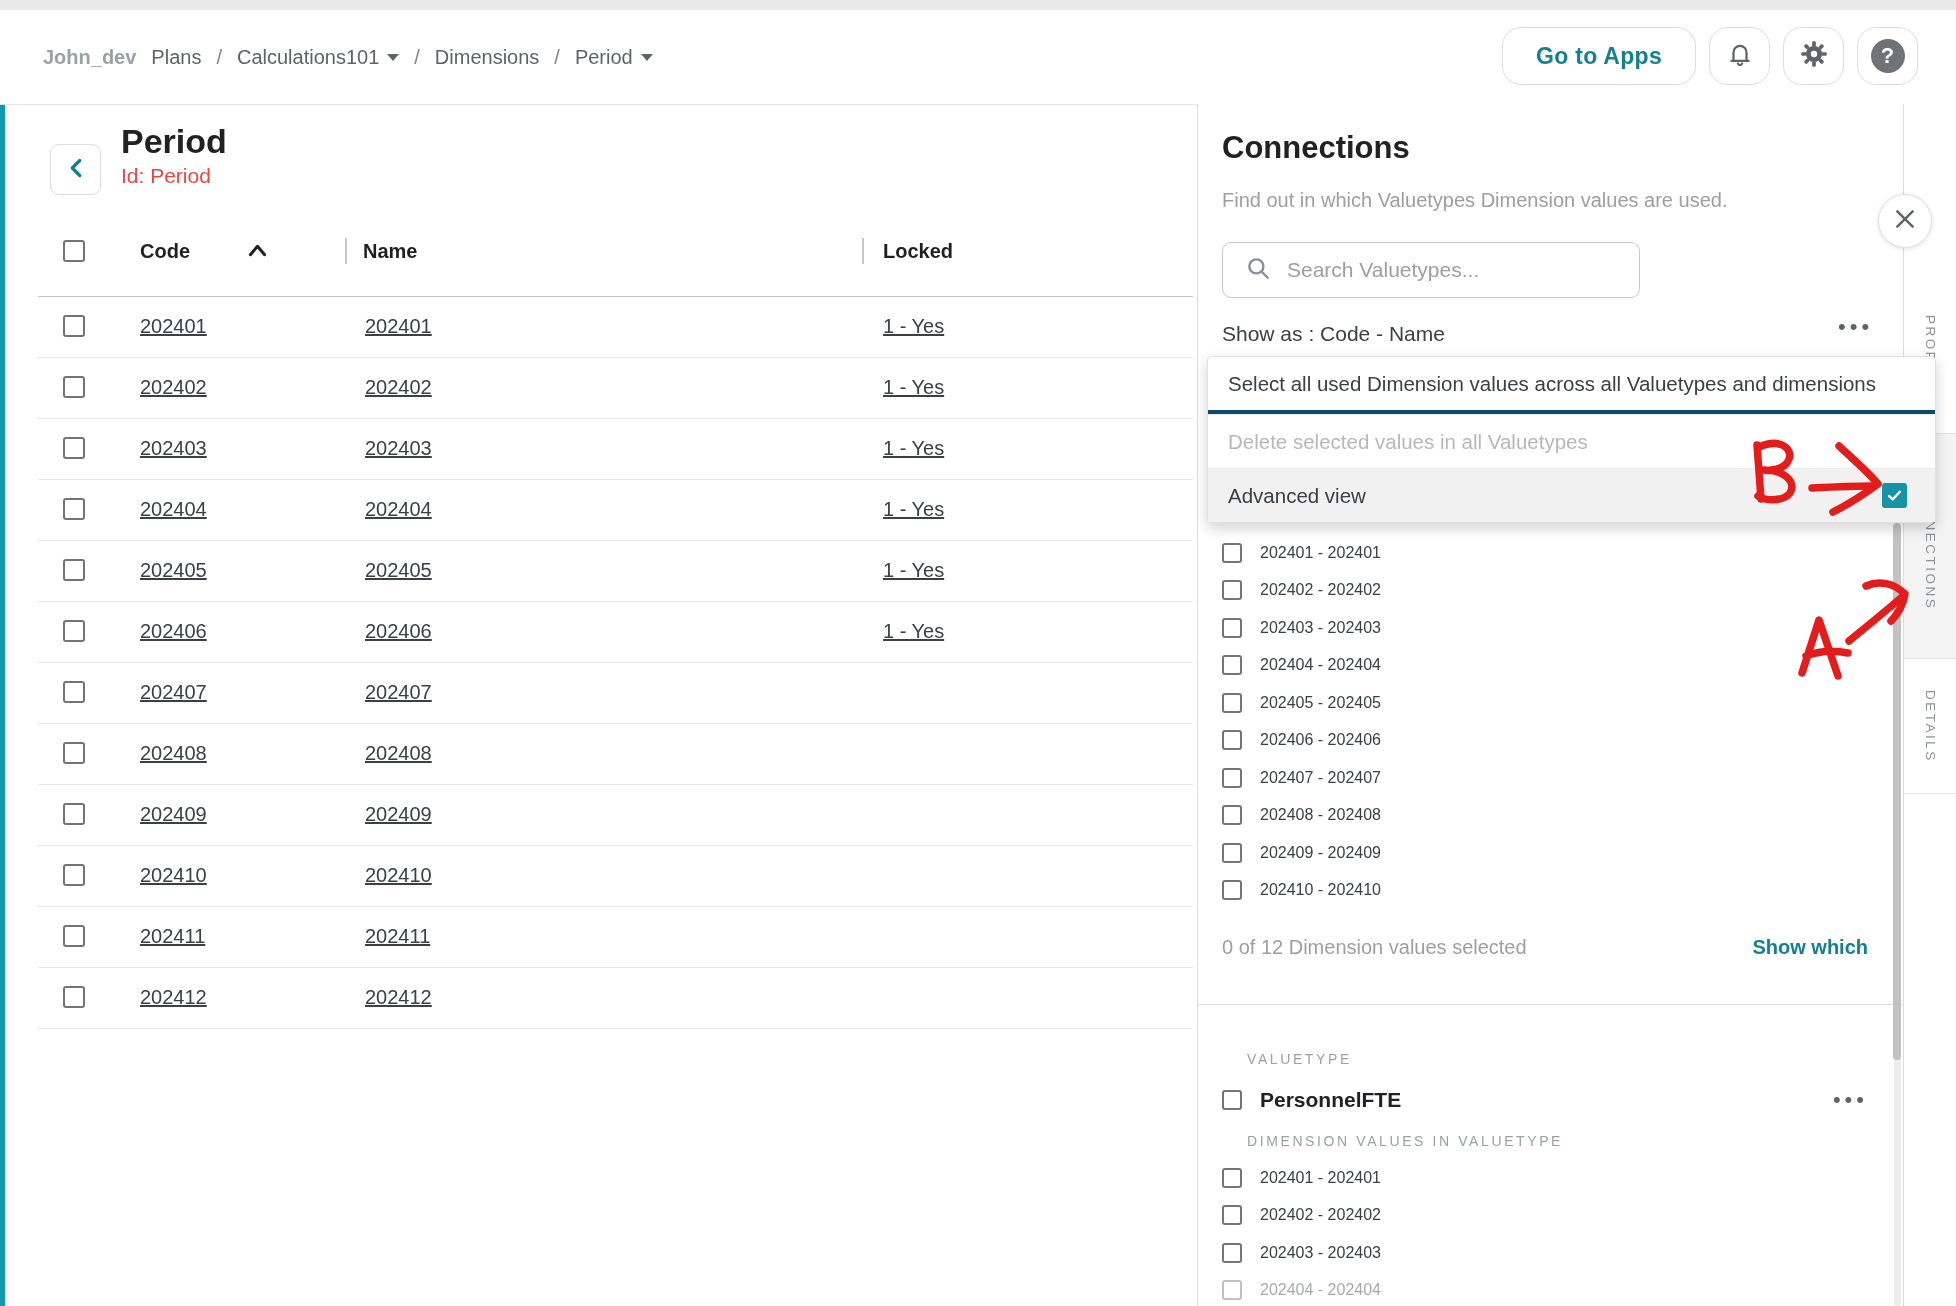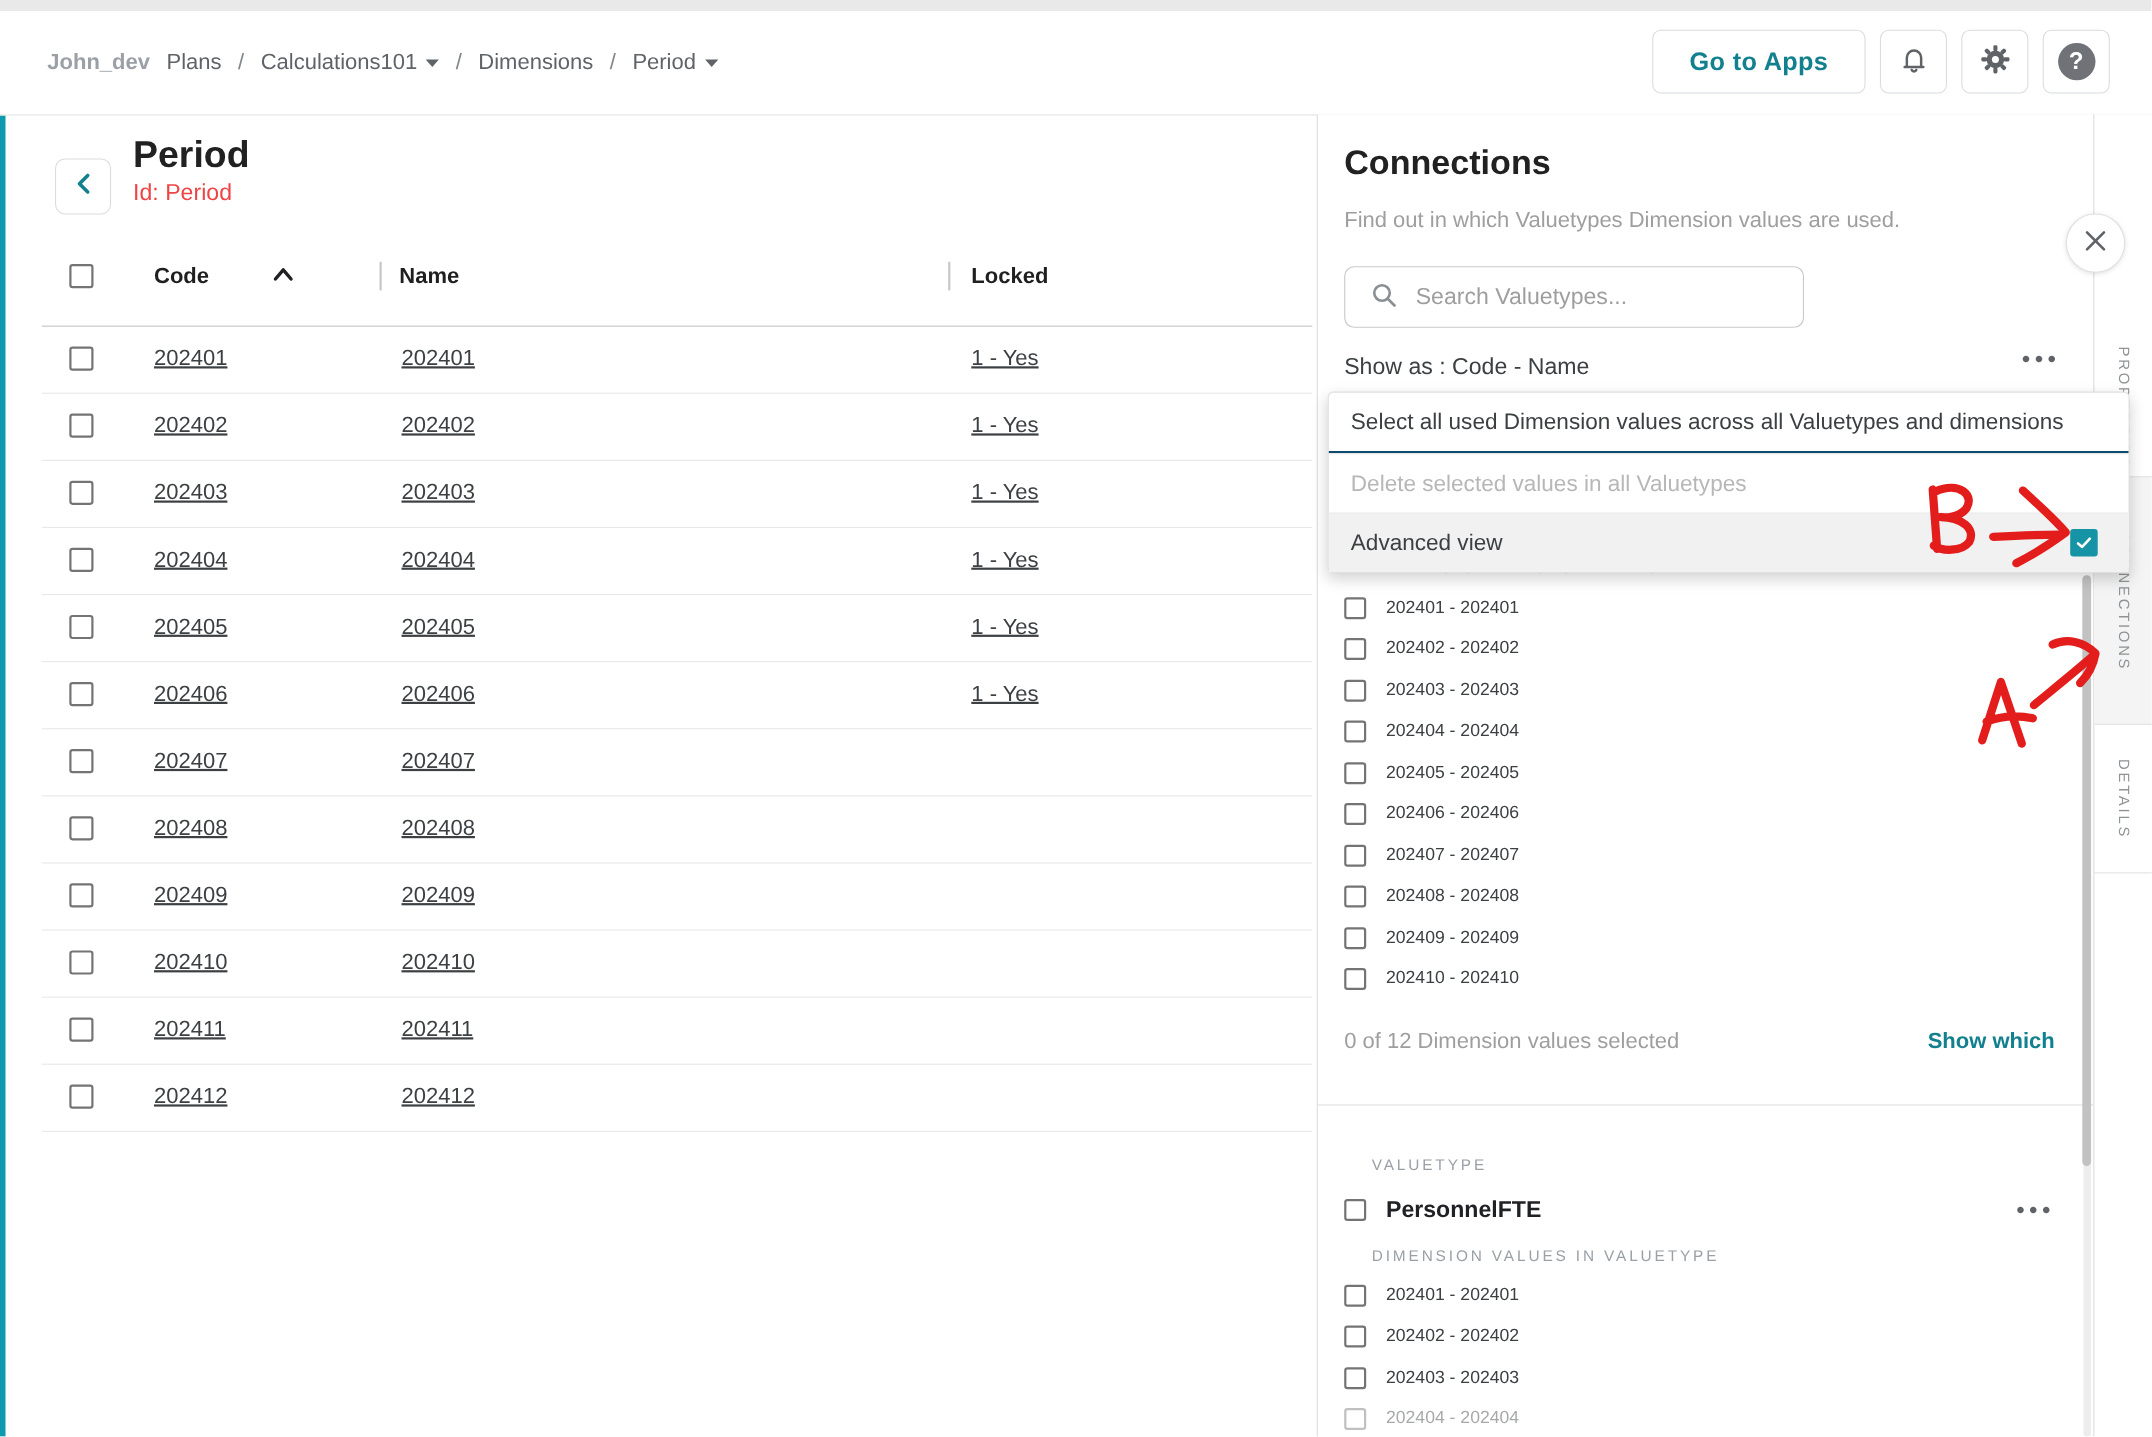--- a/index.html
+++ b/index.html
@@ -16,7 +16,7 @@
   .crumb-item{display:flex;align-items:center;gap:8px;cursor:pointer;}
   .caret-down{width:0;height:0;border-left:6px solid transparent;border-right:6px solid transparent;border-top:7px solid #5f6368;}
   #header-actions{right:38px;top:27px;height:58px;display:flex;gap:13px;align-items:stretch;}
-  .hbtn{border:1px solid #dadce0;border-radius:8px;background:#fff;display:flex;align-items:center;justify-content:center;cursor:pointer;}
+  .hbtn{border:1px solid #dadce0;border-radius:19px;background:#fff;display:flex;align-items:center;justify-content:center;cursor:pointer;}
   #go-to-apps{width:192px;color:#12808f;font-size:23px;font-weight:700;letter-spacing:.3px;}
   .icon-btn{width:59px;}
   .help-circle{width:34px;height:34px;border-radius:50%;background:#6f7377;color:#fff;font-size:22px;font-weight:700;display:flex;align-items:center;justify-content:center;}

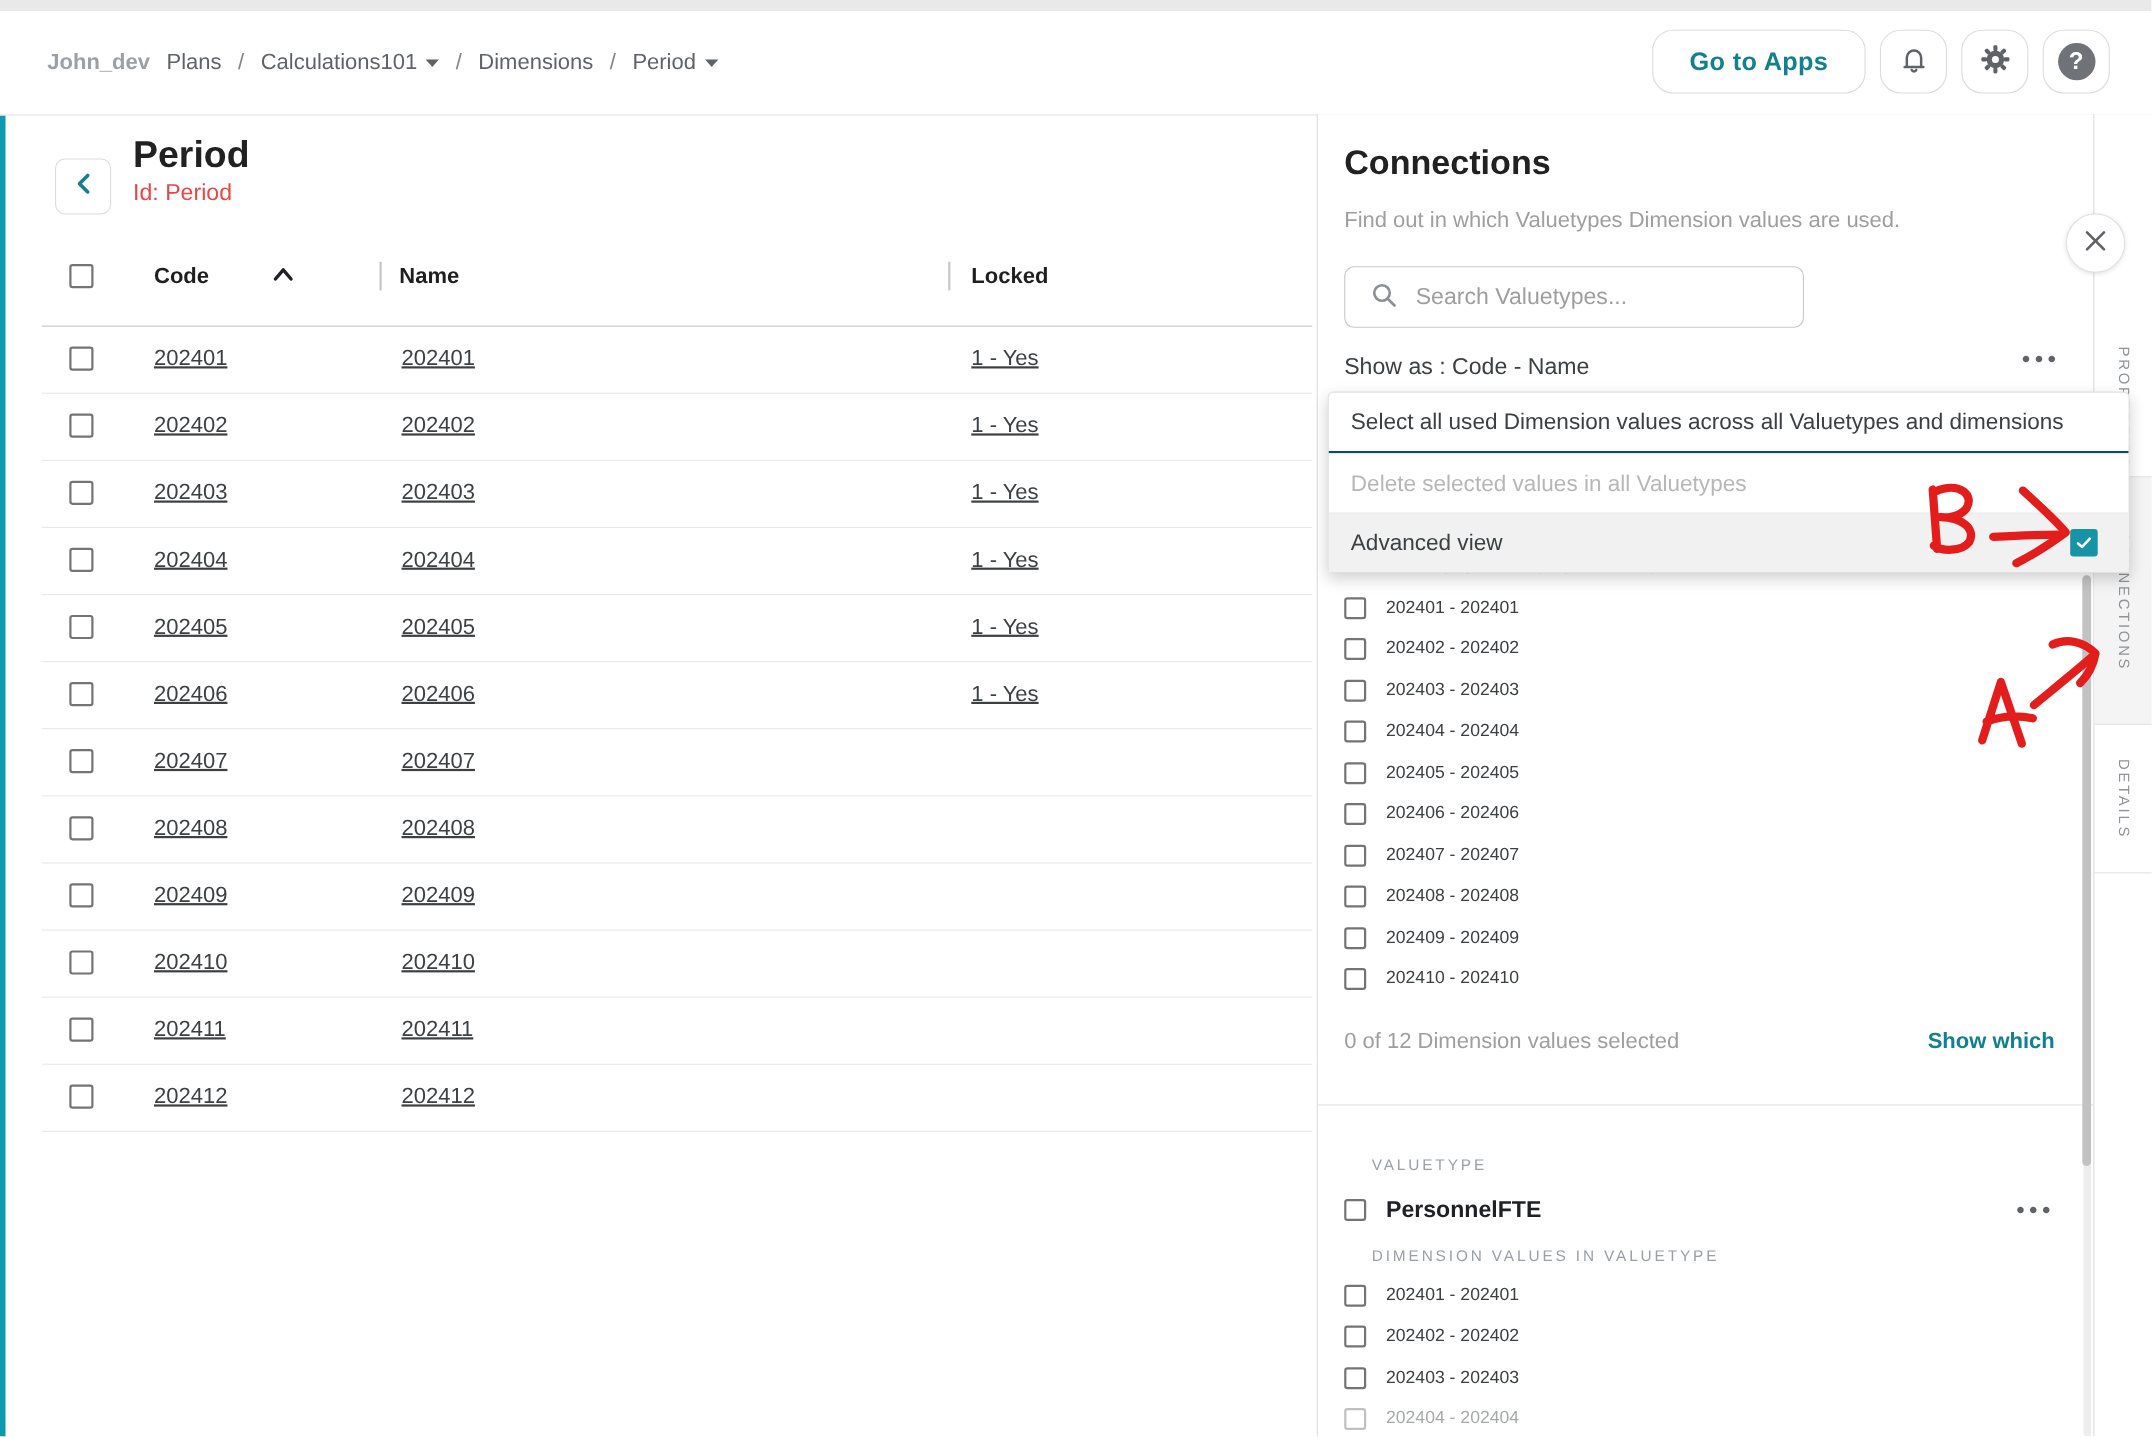--- a/index.html
+++ b/index.html
@@ -71,7 +71,7 @@
   .menu-item.disabled{color:#b7b7b7;cursor:default;}
   .menu-item.hl{background:#f1f1f1;}
   .menu-item + .menu-item{border-top:1px solid #ececec;}
-  .menu-item:first-child{border-bottom:2px solid #0c4a6e;}
+  .menu-item:first-child{border-bottom:4px solid #0c4a6e;}
   #adv-check{position:absolute;right:28px;top:14px;width:25px;height:25px;}
   
   #close-btn{left:1878px;top:194px;width:52px;height:52px;border-radius:50%;background:#fff;border:1px solid #e0e0e0;

